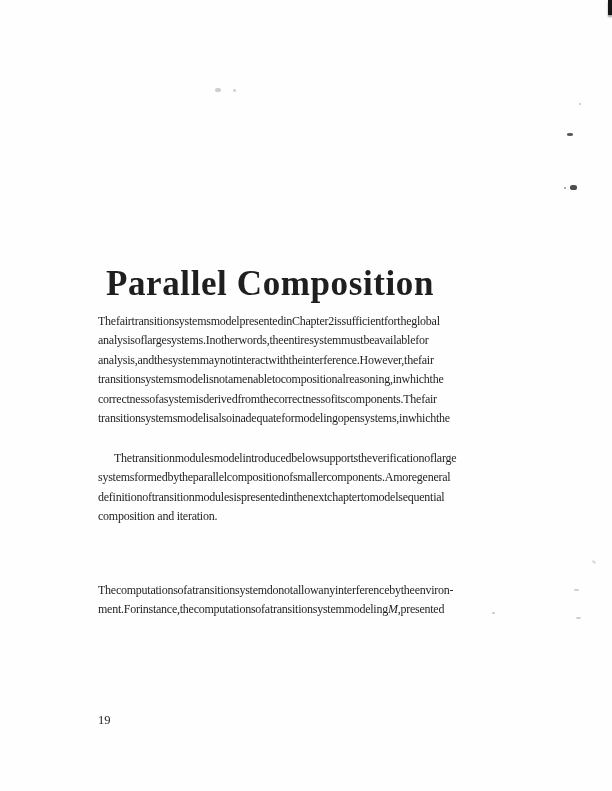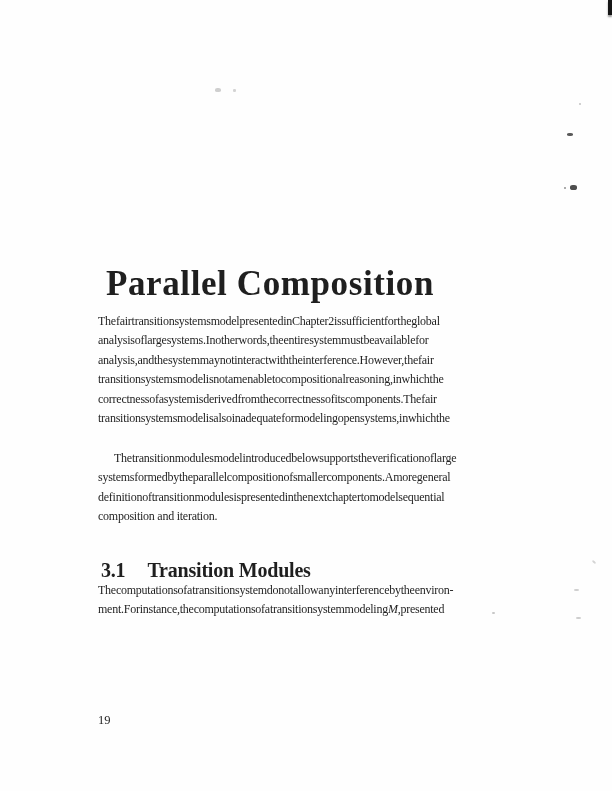--- a/index.html
+++ b/index.html
@@ -187,9 +187,6 @@
       <div class="line last">composition and iteration.</div>
     </div>
 
-  <h2 id="section-heading" class="heading">
-    <span class="sec-num">3.1</span><span>Transition Modules</span>
-  </h2>
 
   <div id="para-3" class="para">
       <div class="line">

